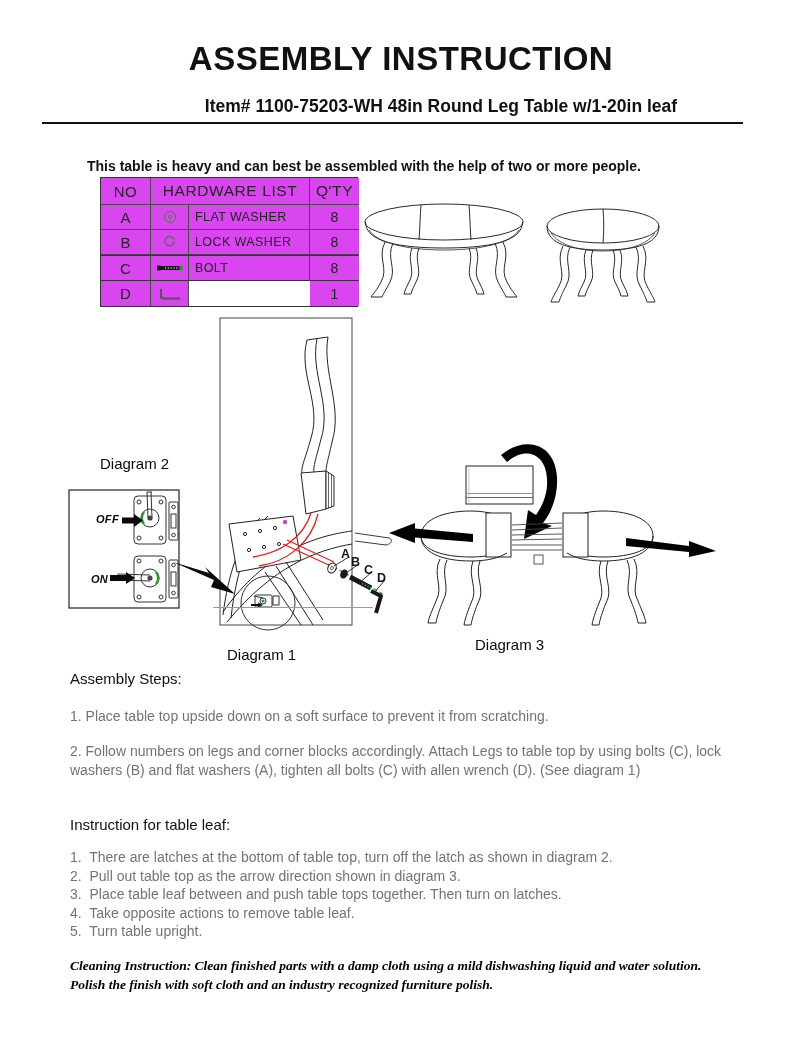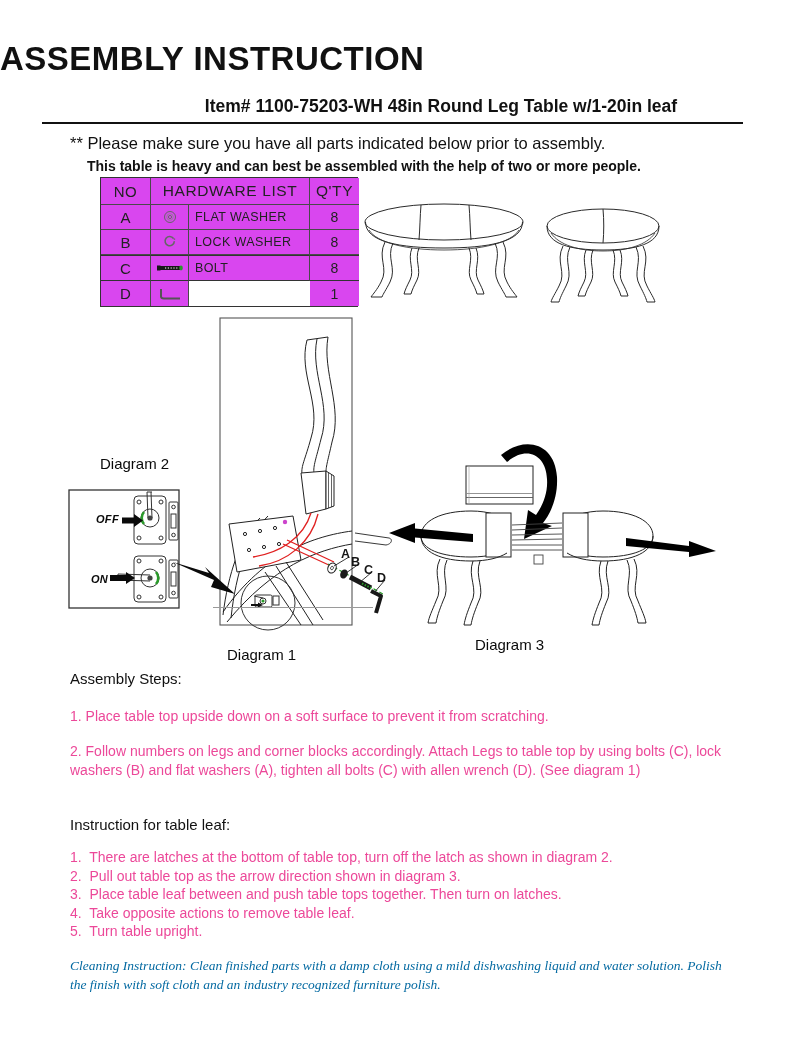--- a/index.html
+++ b/index.html
@@ -12,7 +12,7 @@
   .abs { position:absolute; }
 
   .title {
-    left:0; top:40px; width:802px; text-align:left;
+    left:0; top:40px; width:802px; text-align:center;
     font-size:33px; font-weight:bold; letter-spacing:0.5px;
   }
   .subtitle {

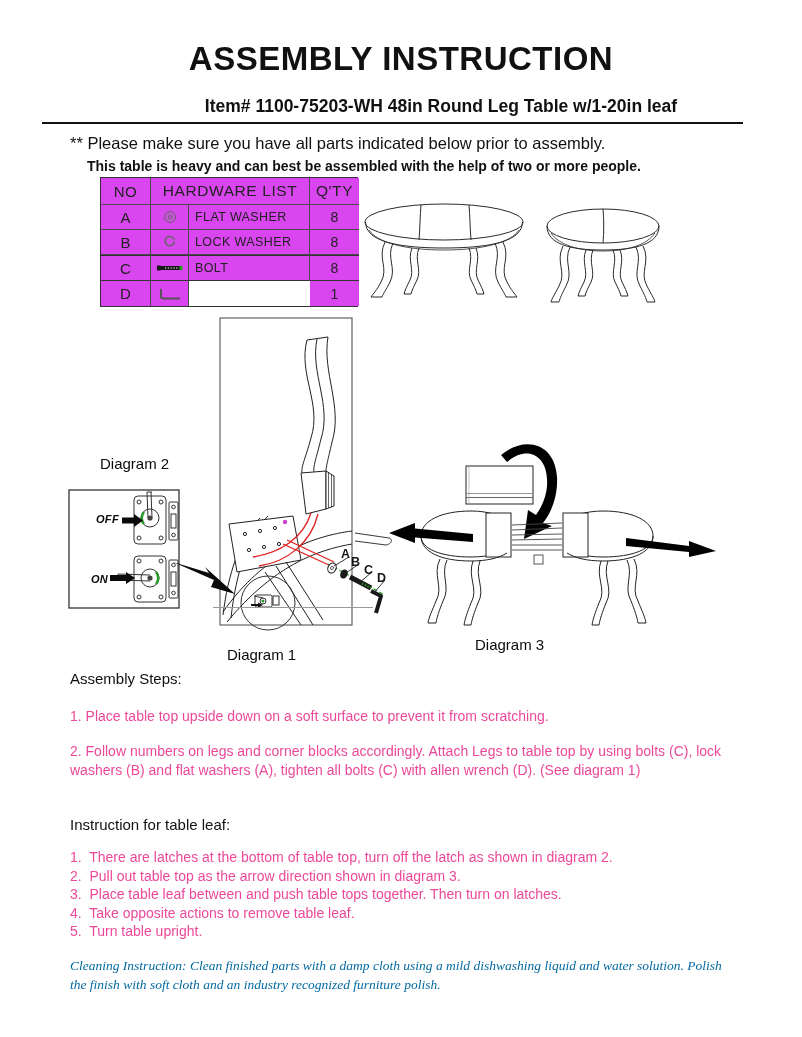--- a/index.html
+++ b/index.html
@@ -69,7 +69,6 @@
   <div class="abs title">ASSEMBLY INSTRUCTION</div>
   <div class="abs subtitle">Item# 1100-75203-WH 48in Round Leg Table w/1-20in leaf</div>
   <div class="abs rule"></div>
-  <div class="abs note1">** Please make sure you have all parts indicated below prior to assembly.</div>
   <div class="abs note2">This table is heavy and can best be assembled with the help of two or more people.</div>
 
   <div class="abs hw-table">

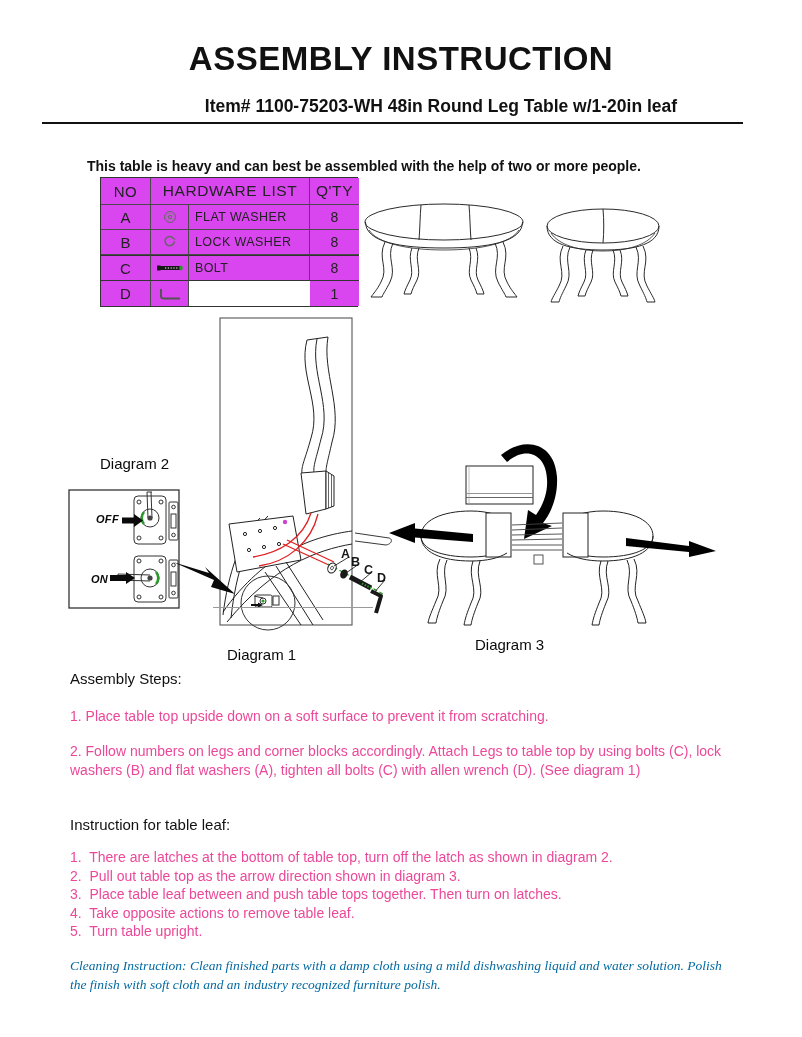--- a/index.html
+++ b/index.html
@@ -50,7 +50,7 @@
   .callout-letter { font-size:12.5px; font-weight:600; color:#151515; }
 
   .section-heading { font-size:15px; font-weight:normal; }
-  .body-text { font-size:14px; line-height:18.5px; color:#ec4899; }
+  .body-text { font-size:14px; line-height:18.5px; color:#737373; }
   .leaf-list div { white-space:pre-wrap; }
 
   .cleaning {

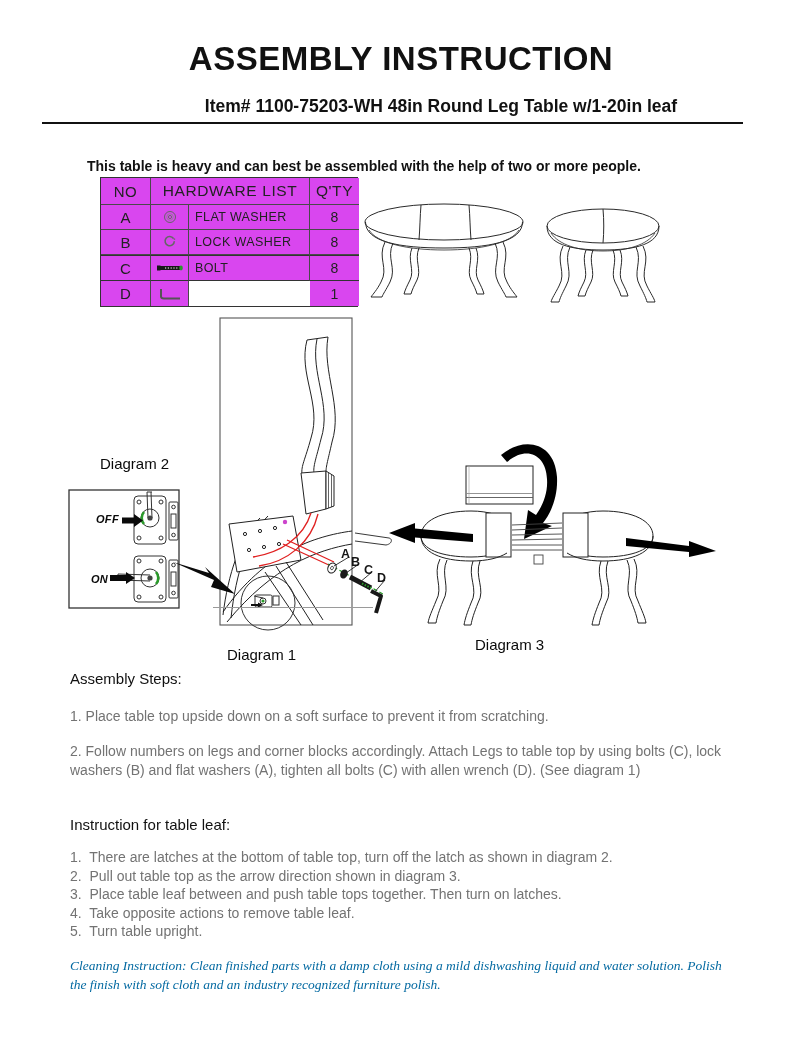--- a/index.html
+++ b/index.html
@@ -55,8 +55,8 @@
 
   .cleaning {
     font-family:"Liberation Serif", serif;
-    font-style:italic; font-weight:normal;
-    font-size:13.5px; line-height:19px; color:#0369a1;
+    font-style:italic; font-weight:bold;
+    font-size:13.5px; line-height:19px; color:#000000;
   }
 
   svg { display:block; }

